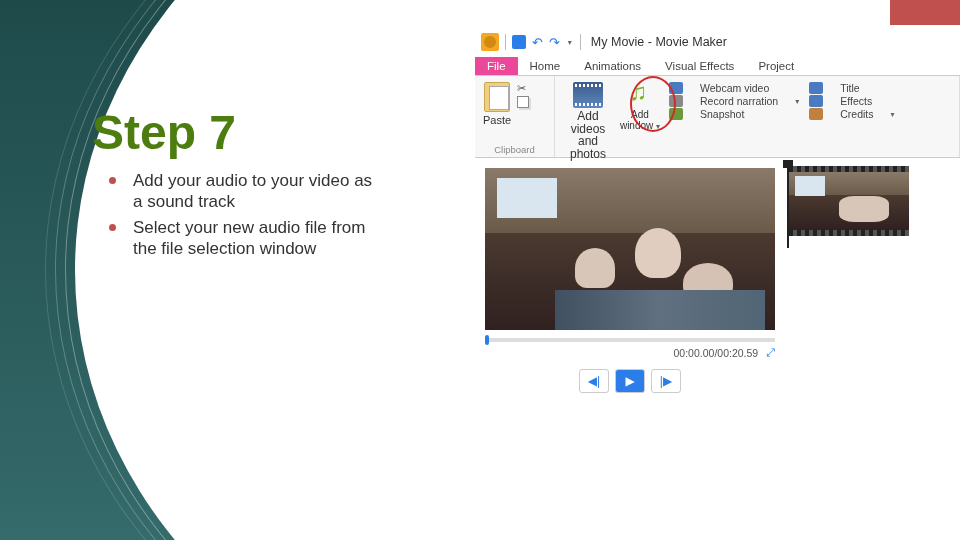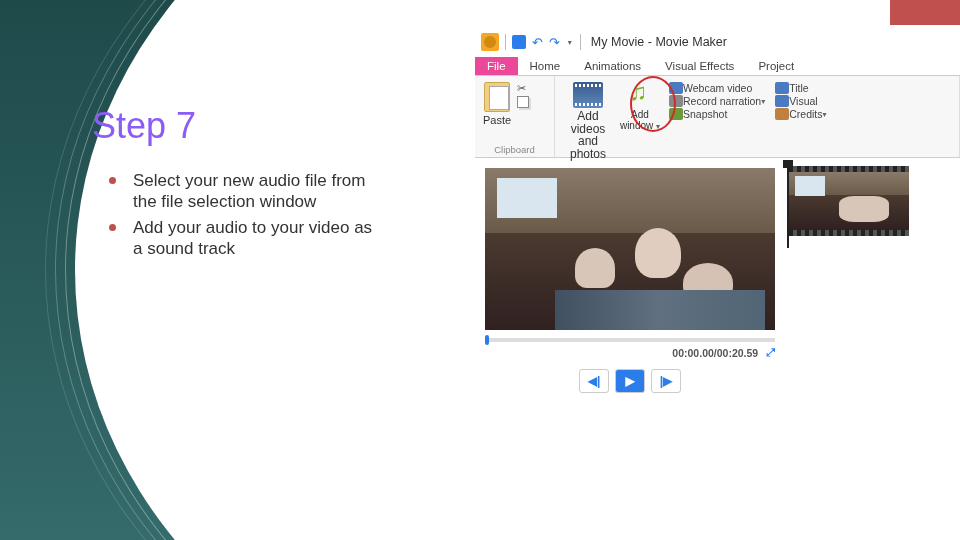--- a/index.html
+++ b/index.html
@@ -171,7 +171,7 @@
   }
 
   .right-col { display: flex; flex-direction: column; gap: 1px; padding-top: 2px; }
-  .mini-row { display: flex; align-items: center; gap: 0; font-size: 10.5px; color: #444; white-space: nowrap; }
+  .mini-row { display: flex; align-items: center; gap: 17px; font-size: 10.5px; color: #444; white-space: nowrap; }
   .mini-ic { width: 14px; height: 12px; background: #888; border-radius: 2px; }
   .mini-ic.blue { background: #4a7ac0; }
   .mini-ic.orange { background: #c08040; }

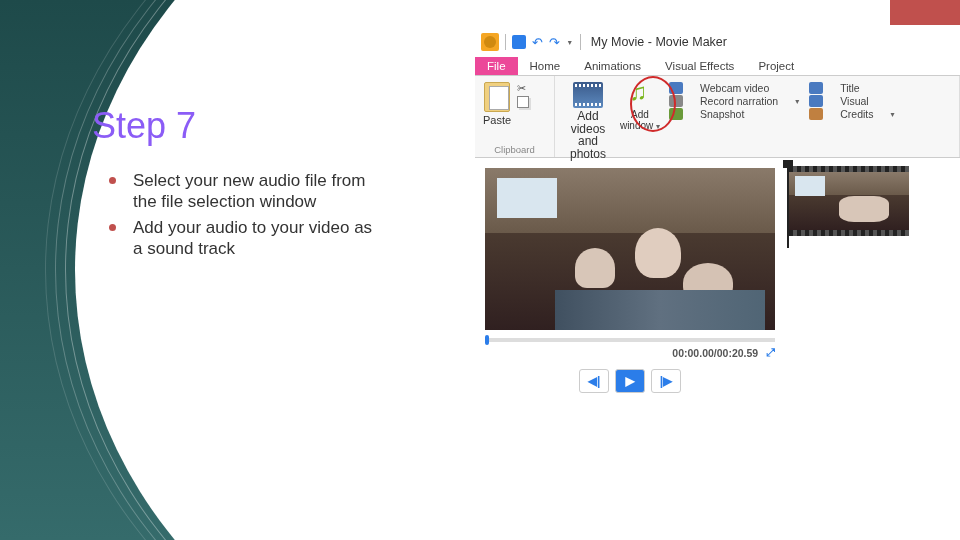--- a/index.html
+++ b/index.html
@@ -361,7 +361,7 @@
             </div>
           <div class="mini-row">
               <div class="mini-ic blue"></div>
-              <span>Visual</span>
+              <span>Effects</span>
             </div>
           <div class="mini-row">
               <div class="mini-ic orange"></div>

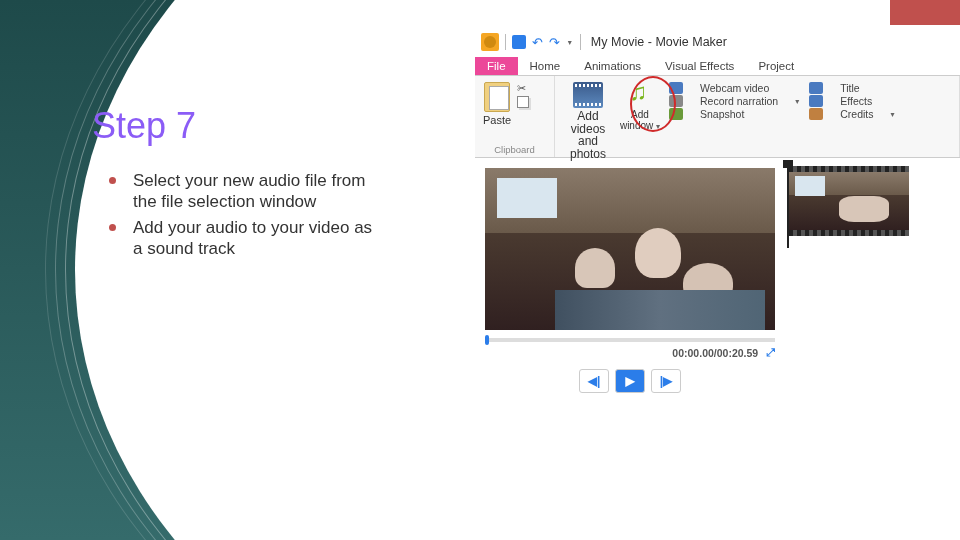--- a/index.html
+++ b/index.html
@@ -51,9 +51,9 @@
   .step-title {
     position: absolute;
     top: 105px; left: 92px;
-    font-size: 36px;
-    font-weight: 400;
-    color: #8b5cf6;
+    font-size: 48px;
+    font-weight: 700;
+    color: #4d7c0f;
     font-family: "Century Gothic", "Segoe UI Light", sans-serif;
   }
 

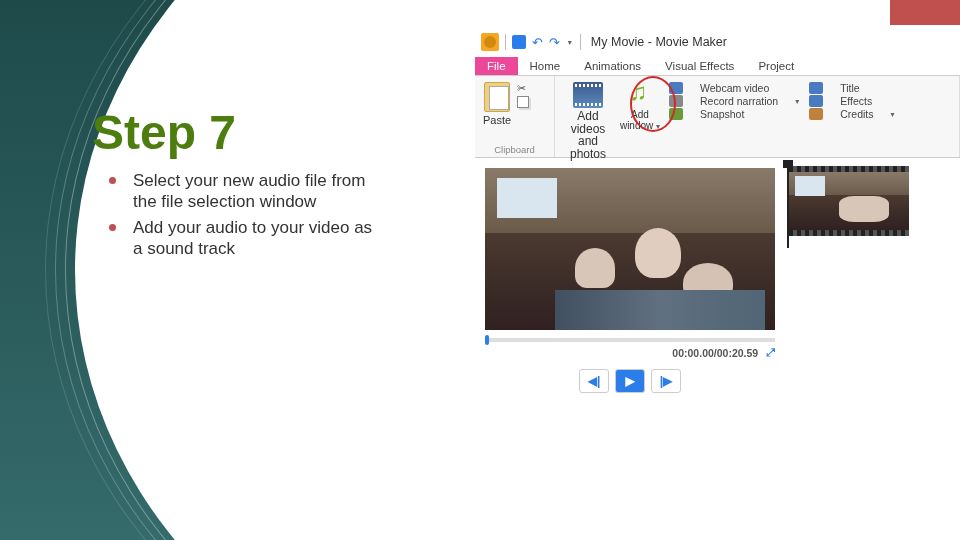--- a/index.html
+++ b/index.html
@@ -286,8 +286,8 @@
 <h1 class="step-title">Step 7</h1>
 
 <ul class="bullets">
+  <li>Add your audio to your video as a sound track</li>
   <li>Select your new audio file from the file selection window</li>
-  <li>Add your audio to your video as a sound track</li>
 </ul>
 
 <div class="app">

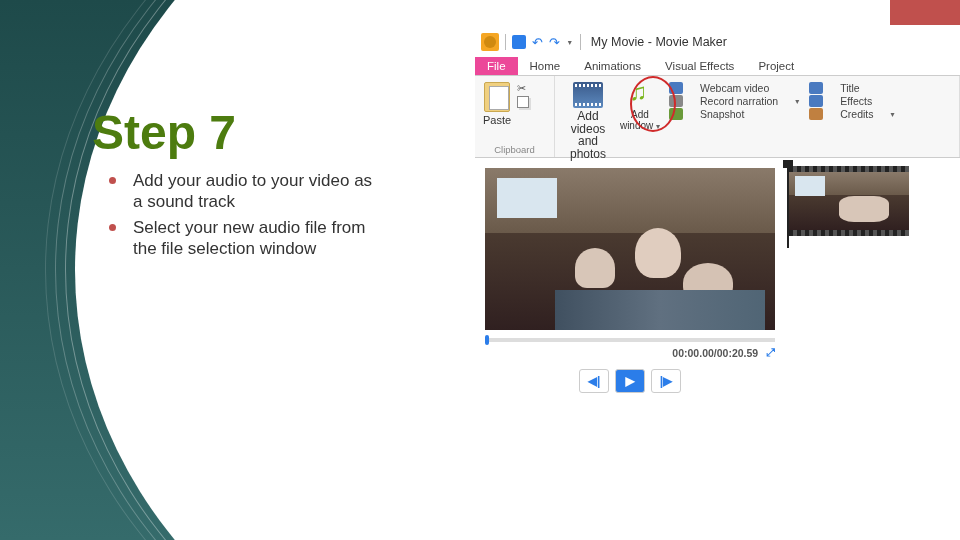--- a/index.html
+++ b/index.html
@@ -186,7 +186,6 @@
     padding: 10px 10px 0 10px;
     display: flex;
     flex-direction: column;
-    font-weight: bold;
   }
   .video-frame {
     width: 290px;

